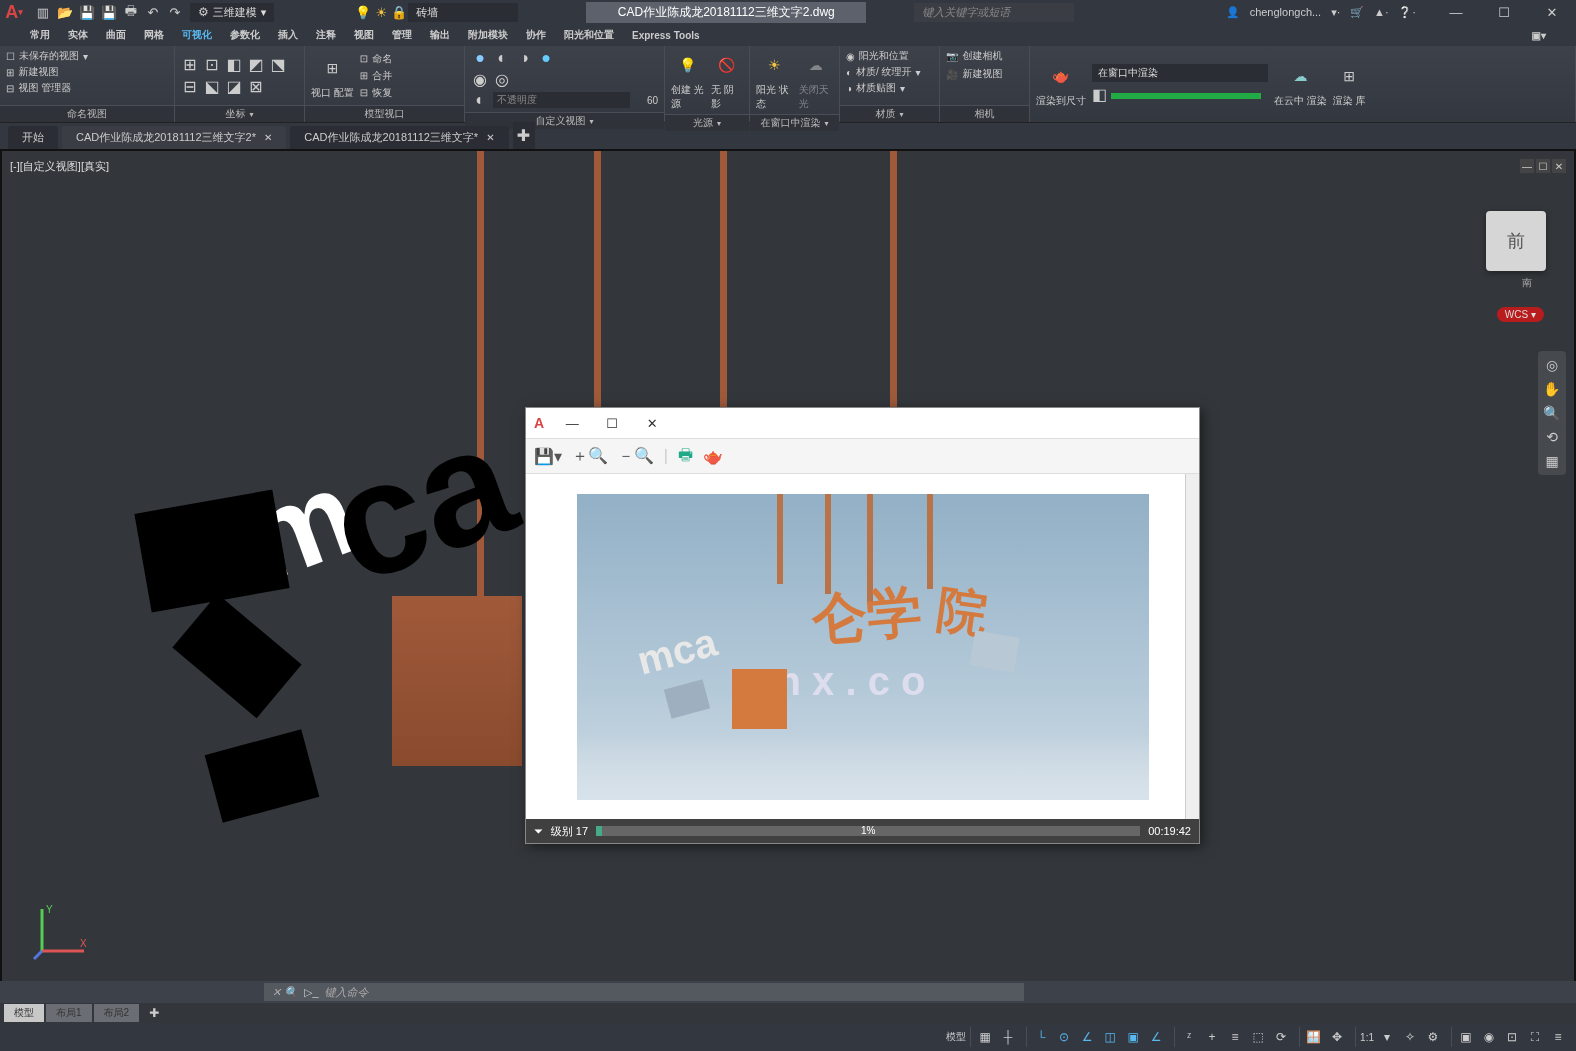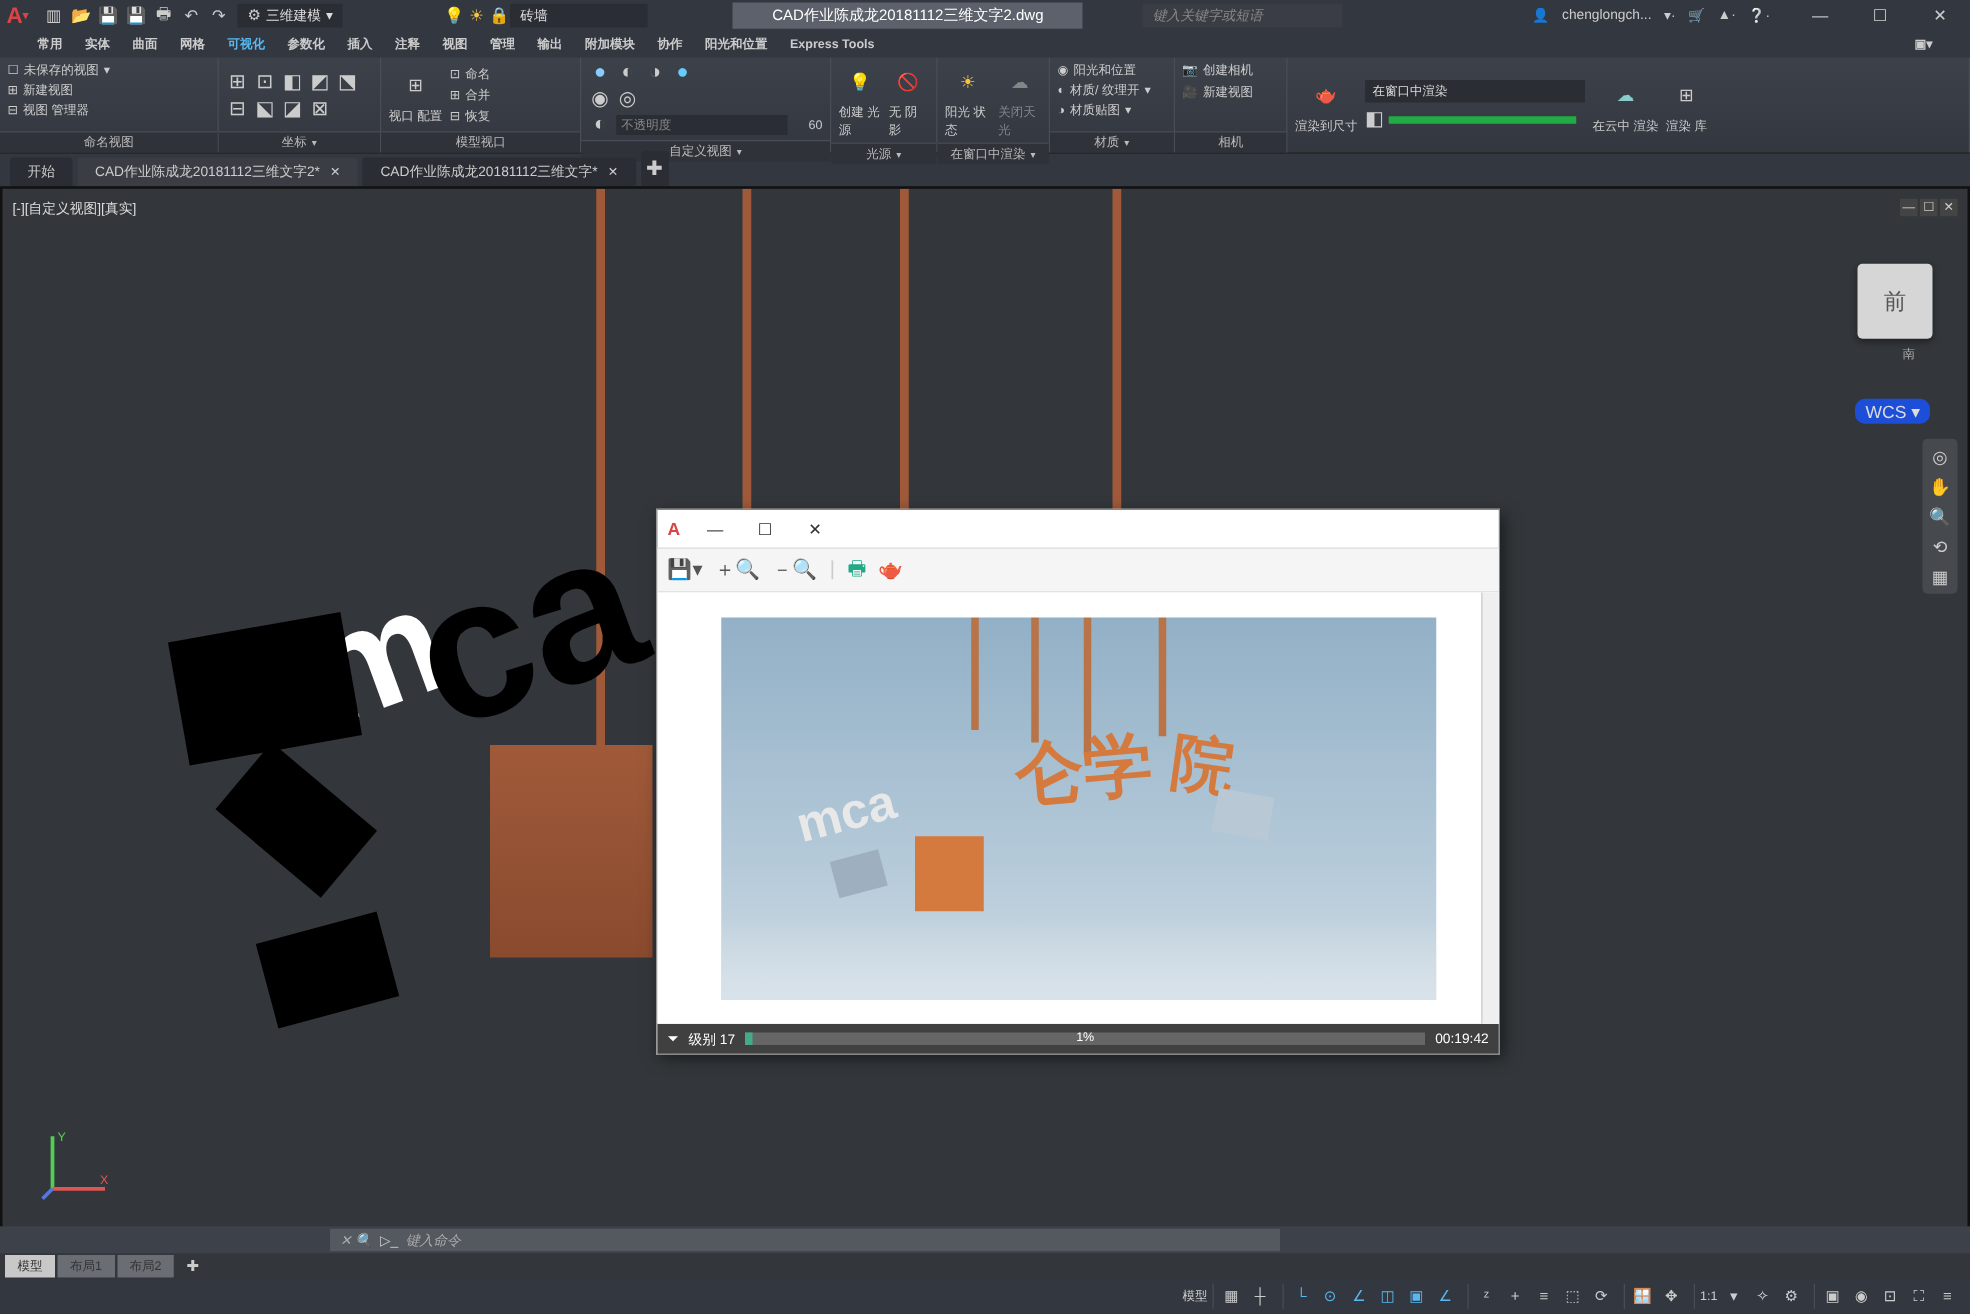--- a/index.html
+++ b/index.html
@@ -59,7 +59,7 @@
 
 
 .viewcube { position: absolute; top: 60px; right: 28px; width: 60px; height: 60px; background: #d6d6d6; border-radius: 4px; display: flex; align-items: center; justify-content: center; color: #555; font-size: 18px; box-shadow: 0 2px 6px rgba(0,0,0,0.4); }
-.wcs-badge { position: absolute; top: 168px; right: 30px; background: #1d4ed8; color: #ddd; font-size: 14px; padding: 2px 8px; border-radius: 8px; }
+.wcs-badge { position: absolute; top: 156px; right: 30px; background: #b91c1c; color: #ddd; font-size: 10px; padding: 2px 8px; border-radius: 8px; }
 .nav-bar { position: absolute; top: 200px; right: 8px; width: 28px; background: rgba(90,93,100,0.5); border-radius: 4px; display: flex; flex-direction: column; gap: 8px; padding: 6px 0; align-items: center; }
 .nav-bar .nb { color: #ccc; font-size: 14px; }
 

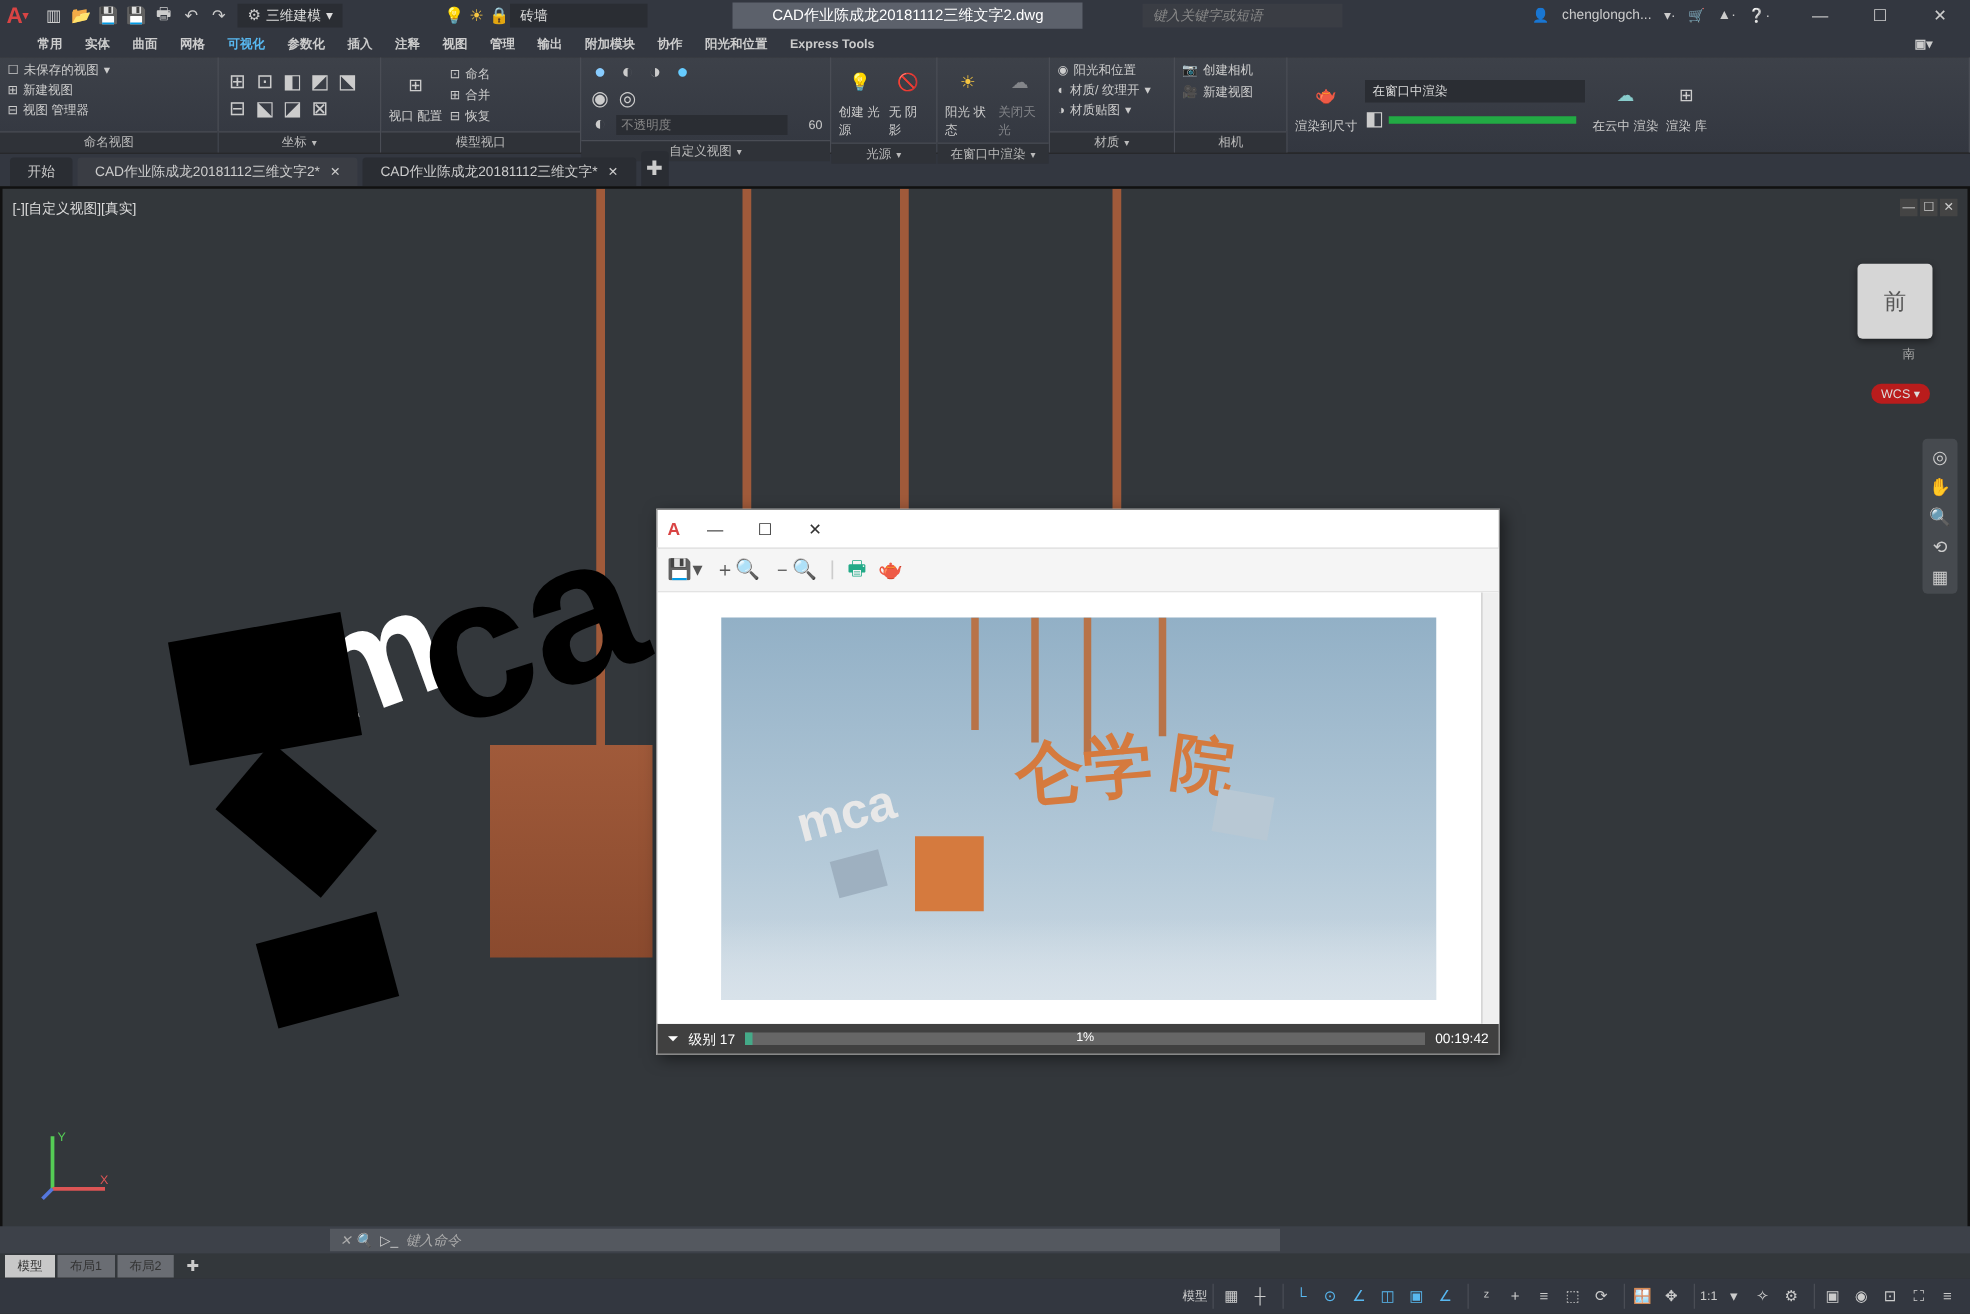--- a/index.html
+++ b/index.html
@@ -367,6 +367,7 @@
         <div class="render-letter" style="left:60px;top:135px;font-size:40px;color:#e8e8e8;transform:rotate(-15deg)">mca</div>
         <div class="render-letter" style="left:235px;top:85px;font-size:55px;color:#d57a3e;transform:rotate(-5deg)">仑学</div>
         <div class="render-letter" style="left:360px;top:85px;font-size:50px;color:#d57a3e;transform:rotate(8deg)">院</div>
+        <div class="render-letter" style="left:200px;top:165px;font-size:40px;color:#dde;transform:rotate(0)">n x . c o</div>
         <div style="position:absolute;left:155px;top:175px;width:55px;height:60px;background:#d57a3e"></div>
         <div style="position:absolute;left:395px;top:140px;width:45px;height:35px;background:#b8c8d4;transform:rotate(10deg)"></div>
         <div style="position:absolute;left:90px;top:190px;width:40px;height:30px;background:#9eb0c0;transform:rotate(-15deg)"></div>

